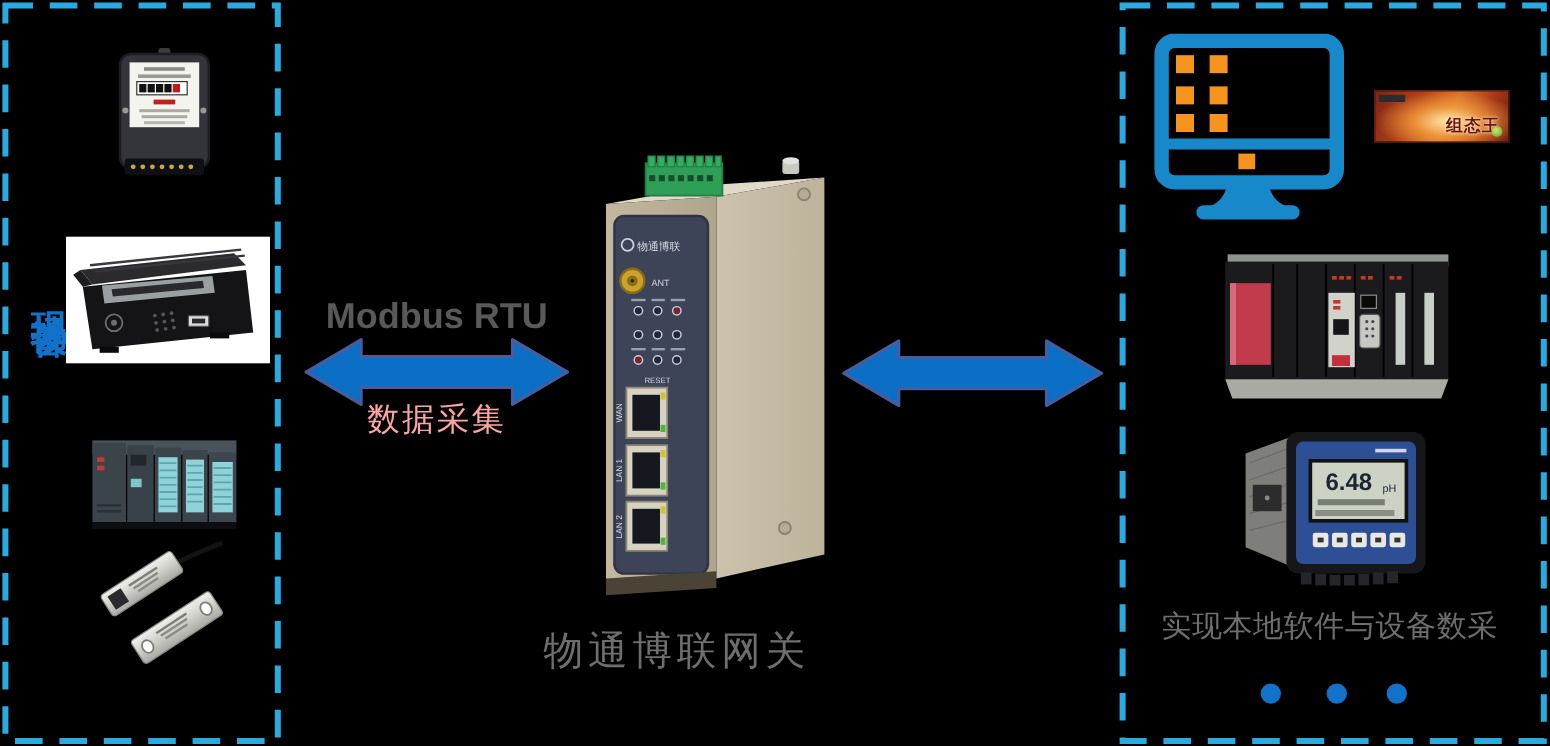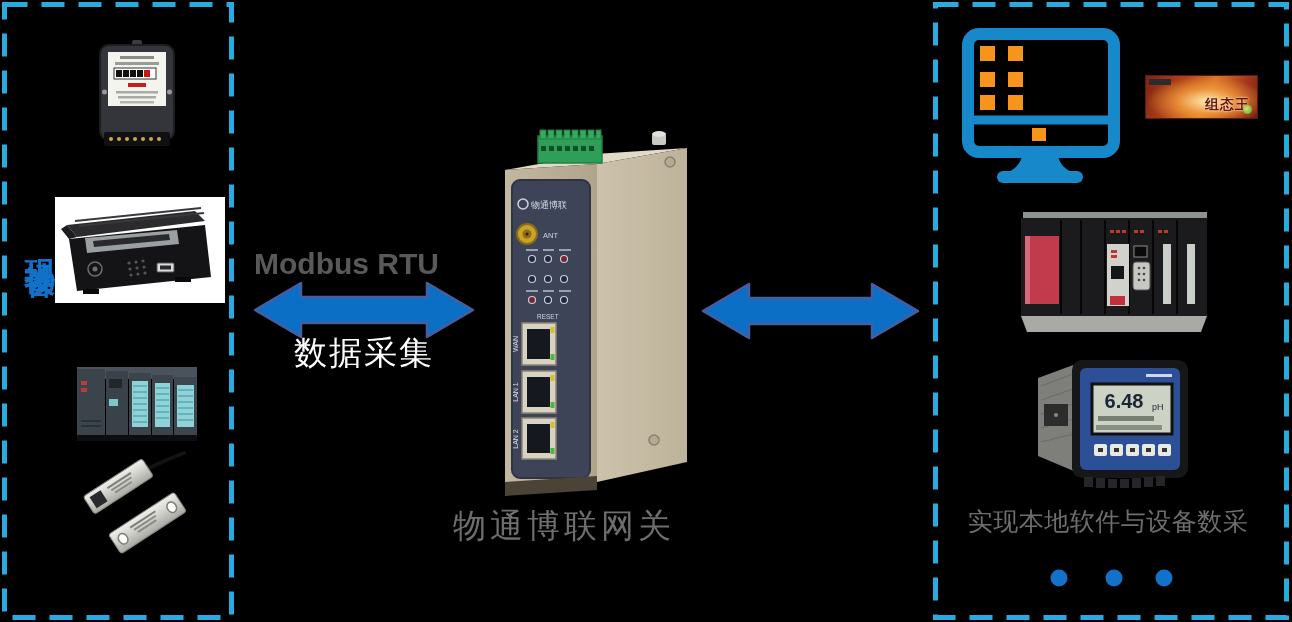--- a/index.html
+++ b/index.html
@@ -14,7 +14,7 @@
     font-size:30px; font-weight:700; color:#1272C9; letter-spacing:3px;
   }
   .proto {
-    font-size:30px; font-weight:600; color:#595959; text-align:left; width:220px;
+    font-size:30px; font-weight:600; color:#595959; text-align:center; width:220px;
   }
   .cap-cn {
     font-size:33px; font-weight:400; color:#ffffff; text-align:center; width:220px; letter-spacing:2px;

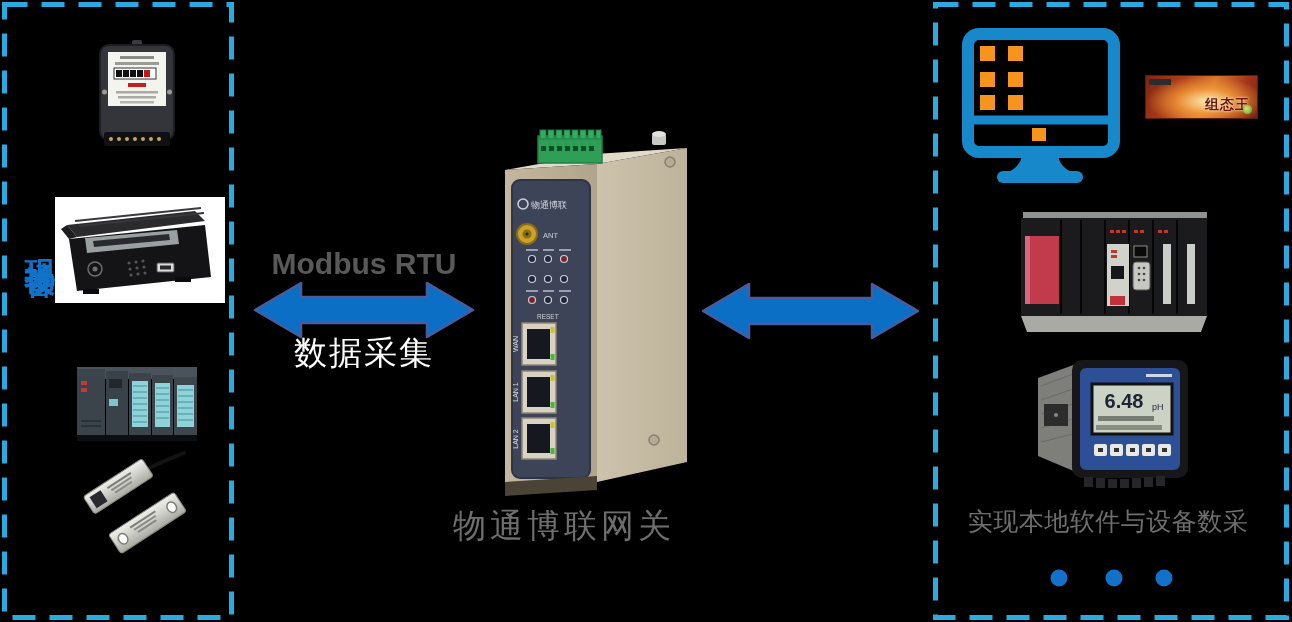--- a/index.html
+++ b/index.html
@@ -17,7 +17,7 @@
     font-size:30px; font-weight:600; color:#595959; text-align:center; width:220px;
   }
   .cap-cn {
-    font-size:33px; font-weight:400; color:#ffffff; text-align:center; width:220px; letter-spacing:2px;
+    font-size:27px; font-weight:400; color:#fca5a5; text-align:center; width:220px; letter-spacing:2px;
   }
   .gw-caption {
     font-size:33px; color:#6E6E6E; text-align:center; width:300px; letter-spacing:4px;

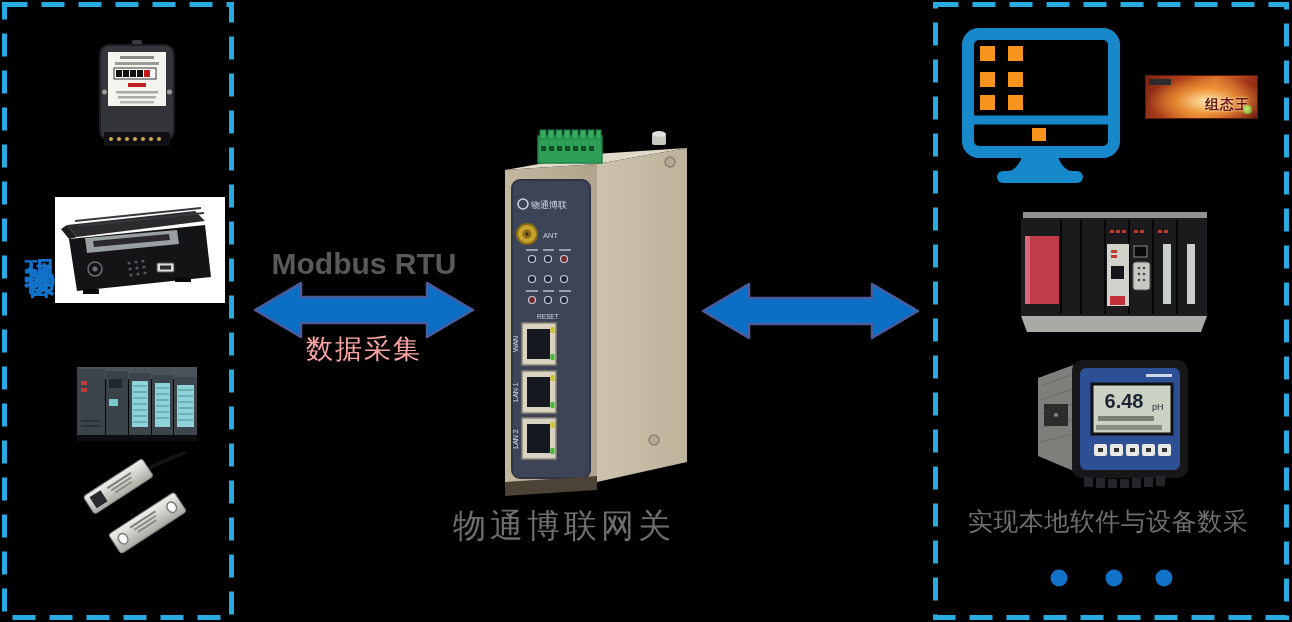--- a/index.html
+++ b/index.html
@@ -20,7 +20,7 @@
     font-size:27px; font-weight:400; color:#fca5a5; text-align:center; width:220px; letter-spacing:2px;
   }
   .gw-caption {
-    font-size:33px; color:#6E6E6E; text-align:center; width:300px; letter-spacing:4px;
+    font-size:33px; color:#6E6E6E; text-align:center; width:300px; letter-spacing:4px;margin-top:16px;
   }
   .right-caption {
     font-size:25px; color:#6E6E6E; text-align:center; width:360px; letter-spacing:0.5px;

